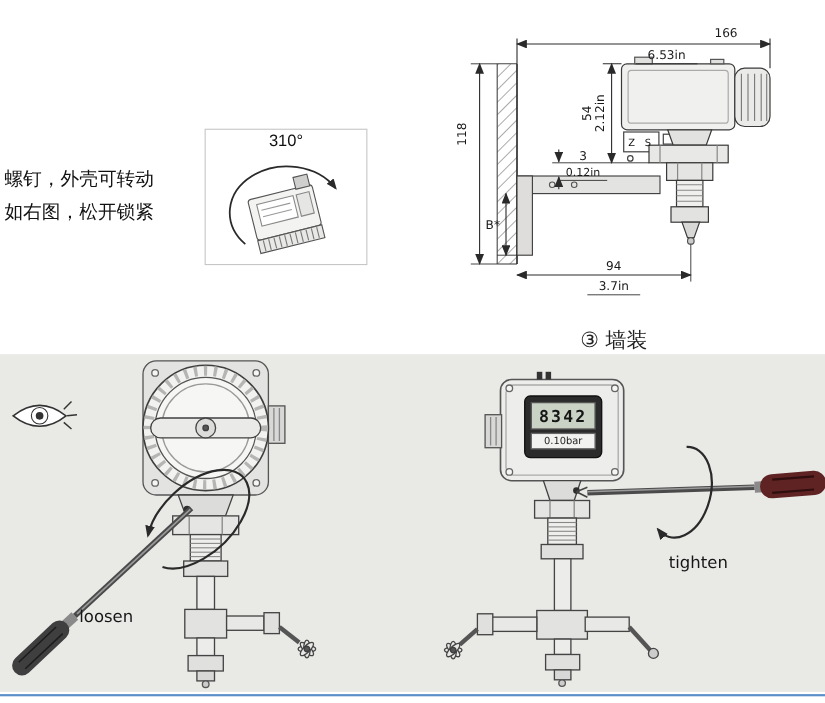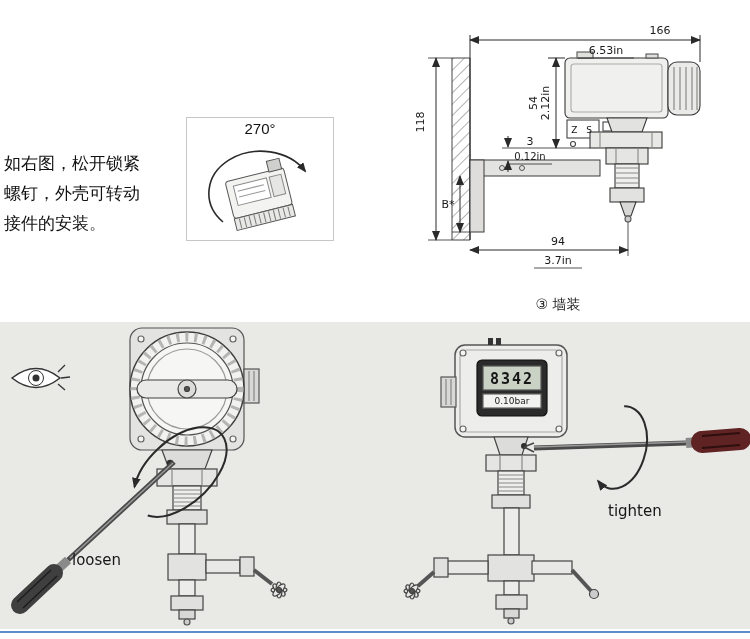--- a/index.html
+++ b/index.html
@@ -71,7 +71,7 @@
           </g>
         </g>
       </svg>
-      <div class="rot-angle">270°</div>
+      <div class="rot-angle">310°</div>
     </div>
 
     <svg class="wall-svg" width="338" height="290" viewBox="0 0 338 290">

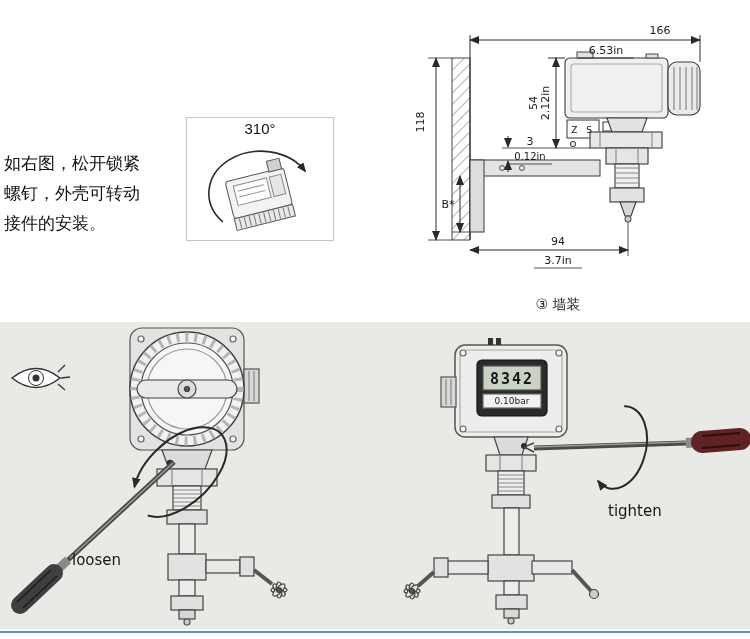--- a/index.html
+++ b/index.html
@@ -35,8 +35,8 @@
   <div>
 
     <div class="intro">
+      <p>螺钉，外壳可转动</p>
       <p>如右图，松开锁紧</p>
-      <p>螺钉，外壳可转动</p>
       <p>接件的安装。</p>
     </div>
 

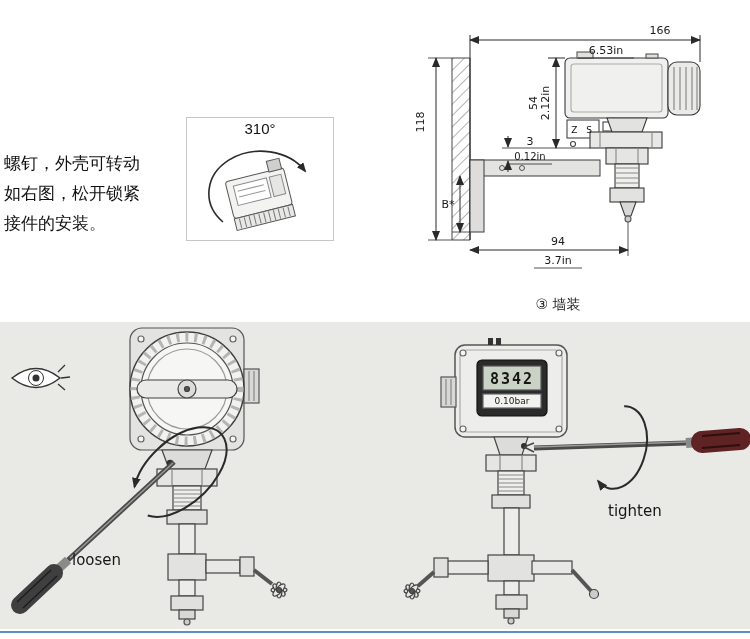--- a/index.html
+++ b/index.html
@@ -37,7 +37,6 @@
     <div class="intro">
       <p>螺钉，外壳可转动</p>
       <p>如右图，松开锁紧</p>
-      <p>接件的安装。</p>
     </div>
 
     <div class="rot-box">

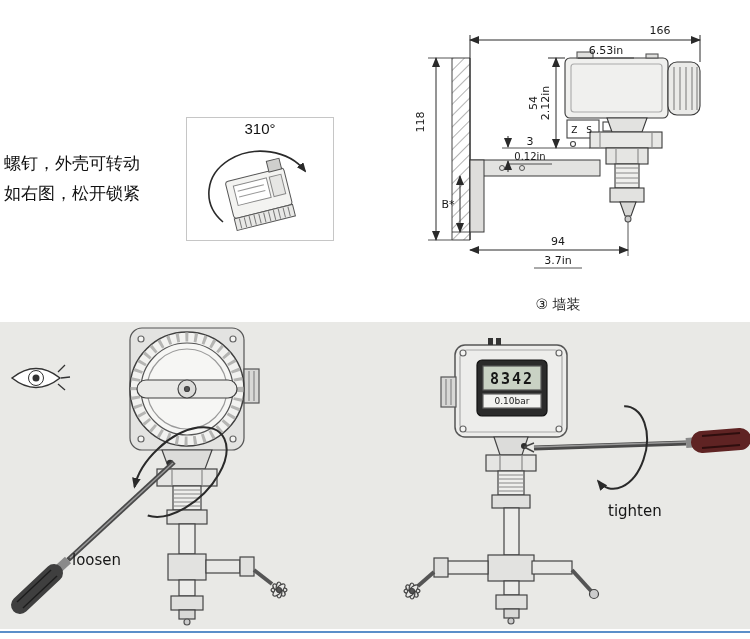--- a/index.html
+++ b/index.html
@@ -15,7 +15,7 @@
   .rot-svg{position:absolute;left:0;top:0;}
   .wall-svg{position:absolute;left:410px;top:10px;}
   .wall-caption{position:absolute;left:410px;top:296px;width:296px;text-align:center;
-                font-size:14px;color:#222;font-family:"DejaVu Sans",sans-serif;}
+                font-size:19px;color:#222;font-family:"DejaVu Sans",sans-serif;}
   .bottom{position:absolute;left:0;top:322px;width:750px;height:307px;background:#e9e9e6;}
   .divider{position:absolute;left:0;top:631px;width:750px;height:2px;background:#5b8fc9;}
   svg text{font-family:"DejaVu Sans",sans-serif;}

